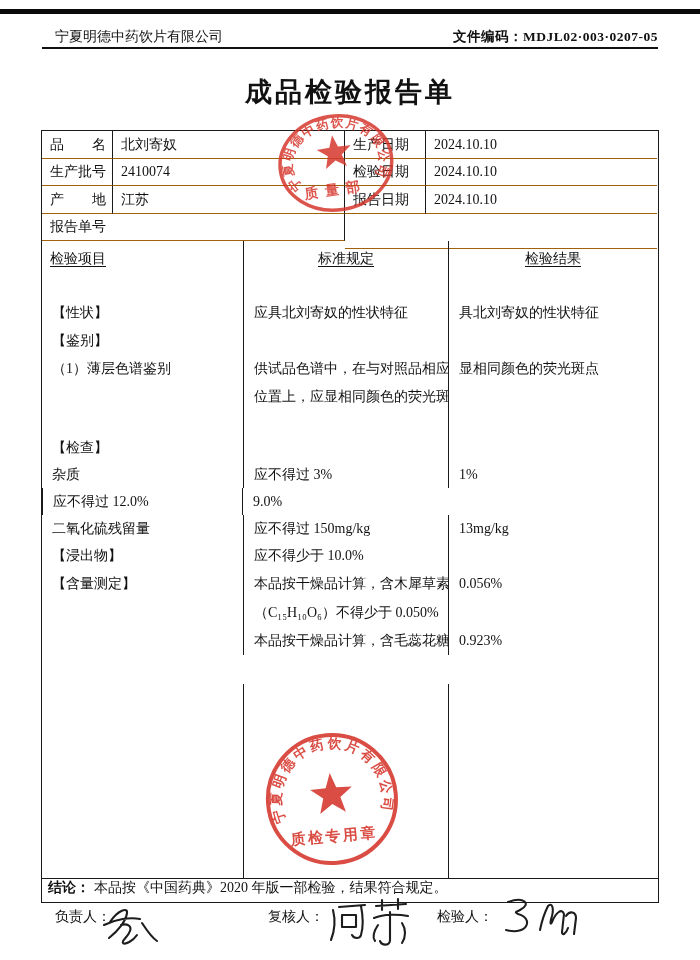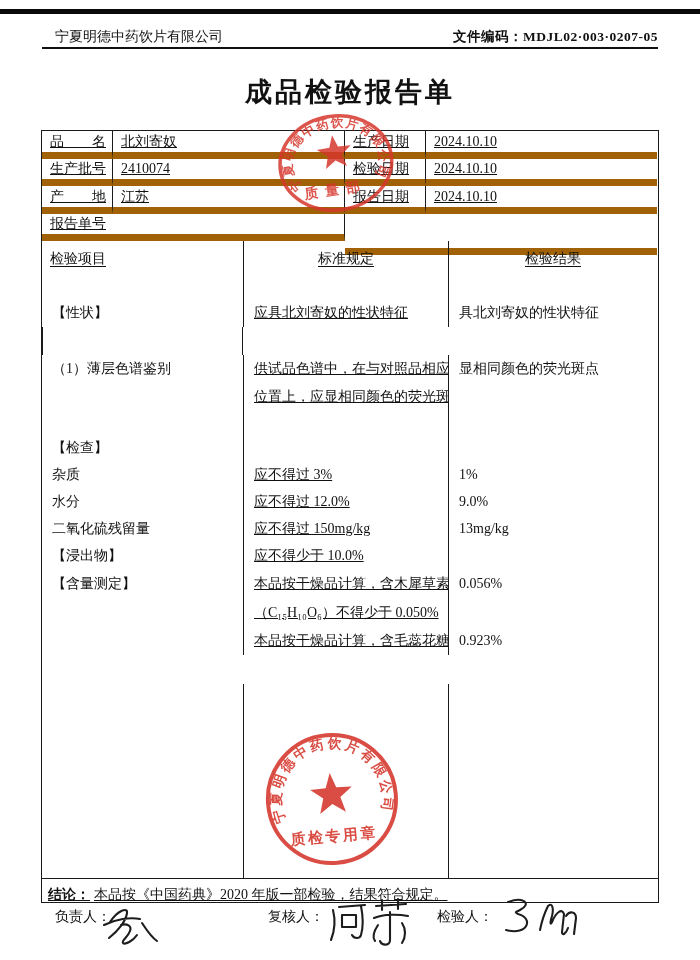--- a/index.html
+++ b/index.html
@@ -27,7 +27,7 @@
 
   
   .info-grid { display:grid; grid-template-columns:71px 232px 81px 231px; grid-template-rows:28px 27px 28px 27px; }
-  .ic { border-right:1px solid #1a1a1a; border-bottom:7px solid #a16207; display:flex; align-items:center; padding:0 8px; white-space:nowrap; overflow:hidden;text-decoration:underline; }
+  .ic { border-right:1px solid #1a1a1a; border-bottom:1px solid #a16207; display:flex; align-items:center; padding:0 8px; white-space:nowrap; overflow:hidden; }
   .ic.nr { border-right:none; }
   .ic.sp2a { grid-column:1 / 3; }
   .ic.sp2b { grid-column:3 / 5; border-right:none;margin-top:34px; }

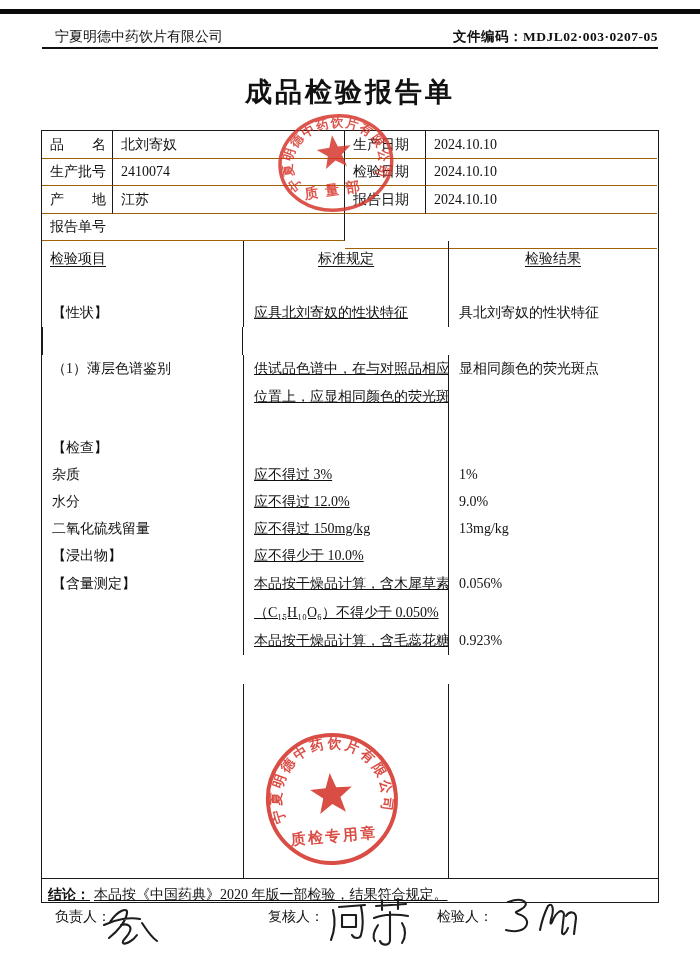--- a/index.html
+++ b/index.html
@@ -37,7 +37,7 @@
   .trow { display:grid; grid-template-columns:201px 206px 208px; flex:0 0 auto; }
   .trow.grow { flex:1 1 auto; }
   .c { display:flex; align-items:center; padding:0 10px; white-space:nowrap; overflow:hidden; }
-  .c2 { border-left:1px solid #1a1a1a; border-right:1px solid #1a1a1a;text-decoration:underline; }
+  .c2 { border-left:1px solid #1a1a1a; border-right:1px solid #1a1a1a; }
   .th2, .th3 { justify-content:center; text-decoration:underline; text-underline-offset:3px; padding:0; }
   .th1 { text-decoration:underline; text-underline-offset:3px; padding-left:8px; }
 

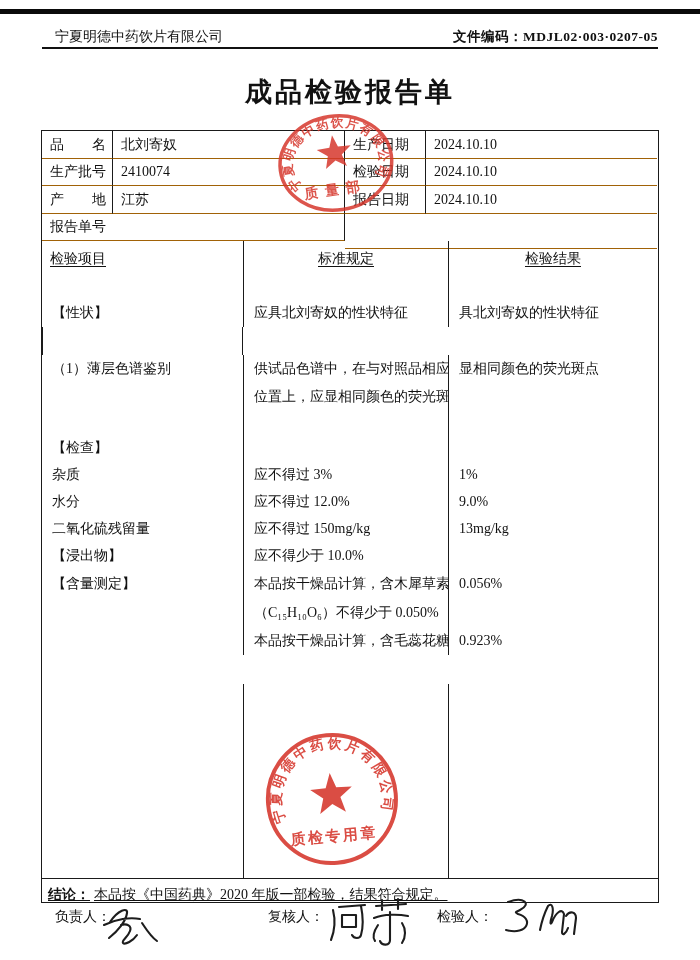--- a/index.html
+++ b/index.html
@@ -110,6 +110,7 @@
       </div>
 
       <div class="trow" style="height:28px">
+        <div class="c">【鉴别】</div>
         <div class="c c2"></div>
         <div class="c"></div>
       </div>

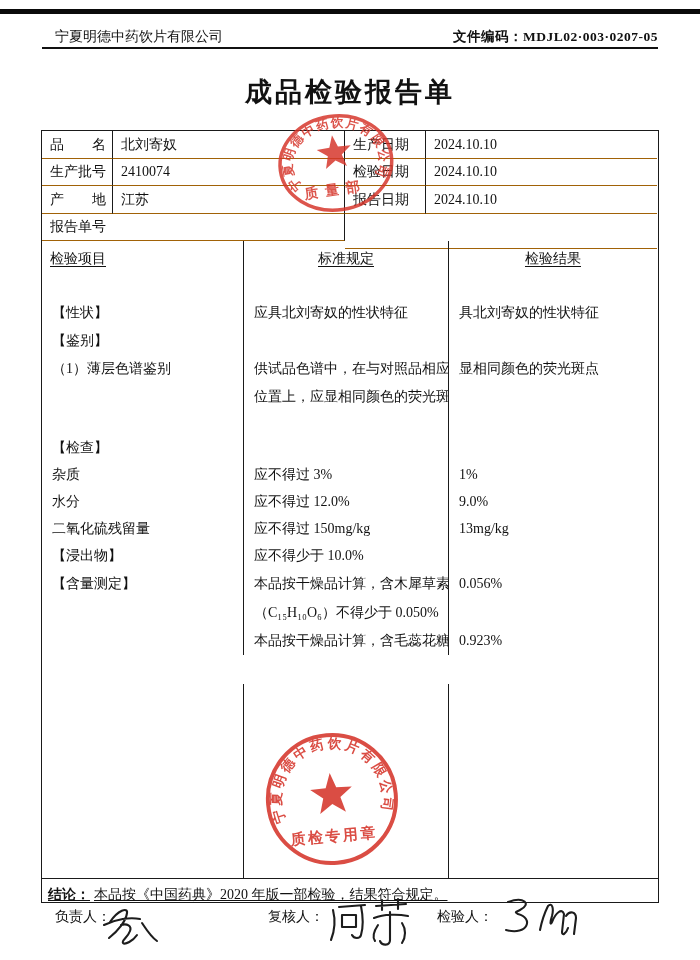--- a/index.html
+++ b/index.html
@@ -146,7 +146,6 @@
       </div>
 
       <div class="trow" style="height:27px">
-        <div class="c">水分</div>
         <div class="c c2">应不得过 12.0%</div>
         <div class="c">9.0%</div>
       </div>

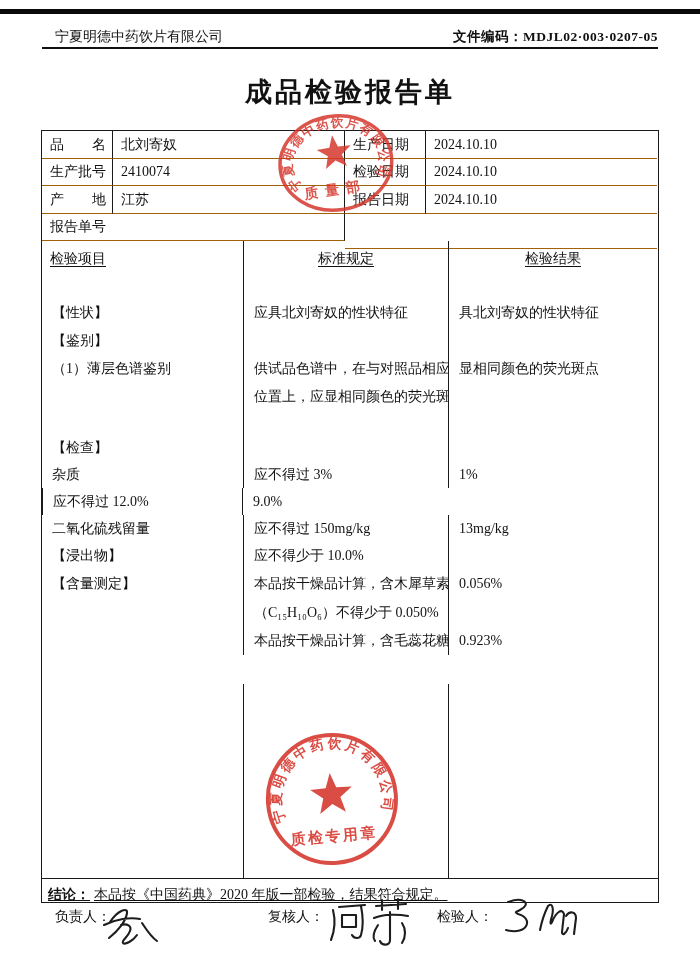--- a/index.html
+++ b/index.html
@@ -41,7 +41,7 @@
   .th2, .th3 { justify-content:center; text-decoration:underline; text-underline-offset:3px; padding:0; }
   .th1 { text-decoration:underline; text-underline-offset:3px; padding-left:8px; }
 
-  .conclusion-row { border-top:1px solid #1a1a1a; height:26px; display:flex; align-items:flex-end; padding:0 6px;text-decoration:underline; }
+  .conclusion-row { border-top:1px solid #1a1a1a; height:26px; display:flex; align-items:flex-start; padding:0 6px; }
   .conclusion-row .lab { font-weight:bold; margin-right:4px; }
 
   .sig-area { position:absolute; left:42px; top:898px; width:630px; height:62px; font-size:14px; }

